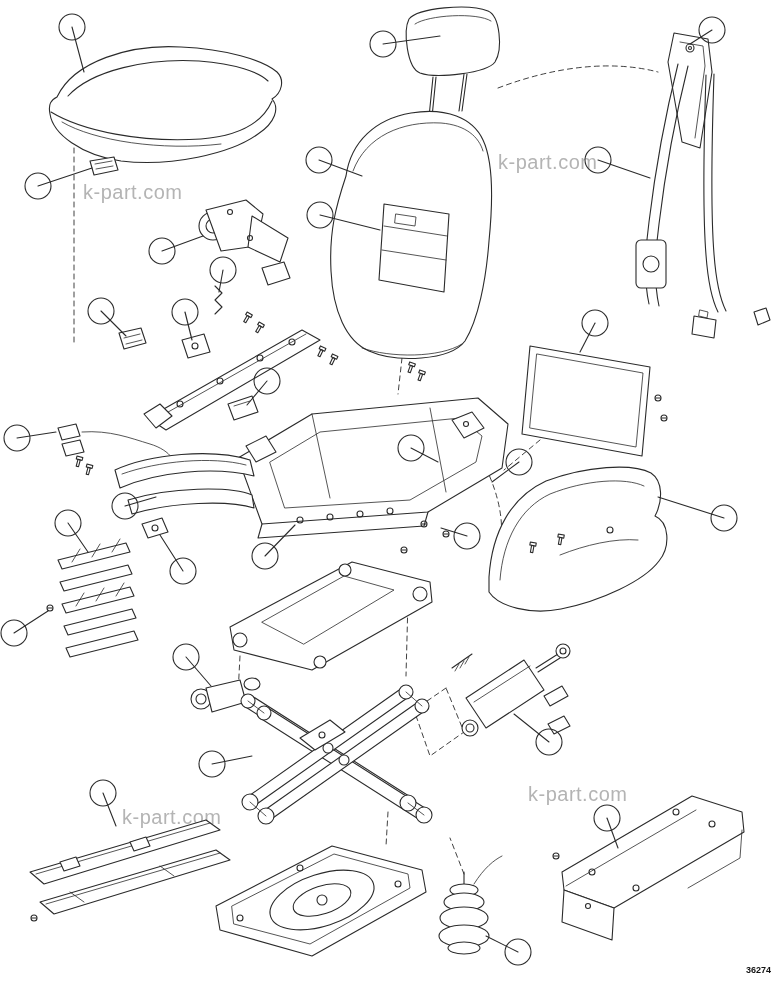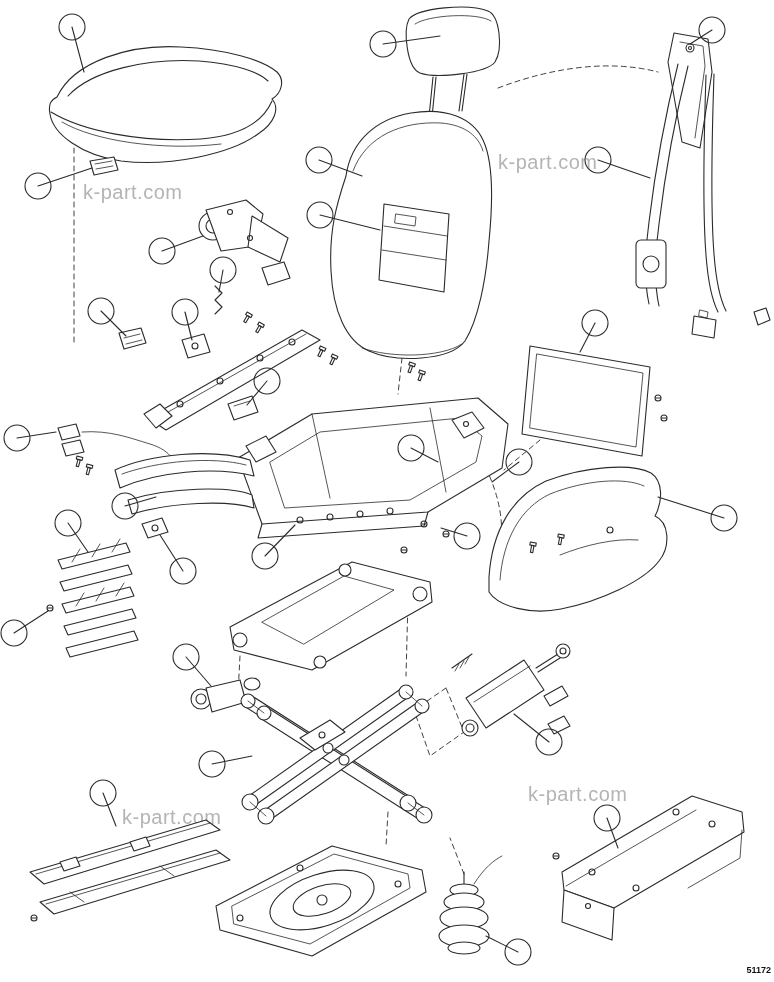--- a/index.html
+++ b/index.html
@@ -456,7 +456,7 @@
       </g>
 </svg>
 
-<div class="fig-number">51172</div>
+<div class="fig-number">36274</div>
 
 </div>
 

